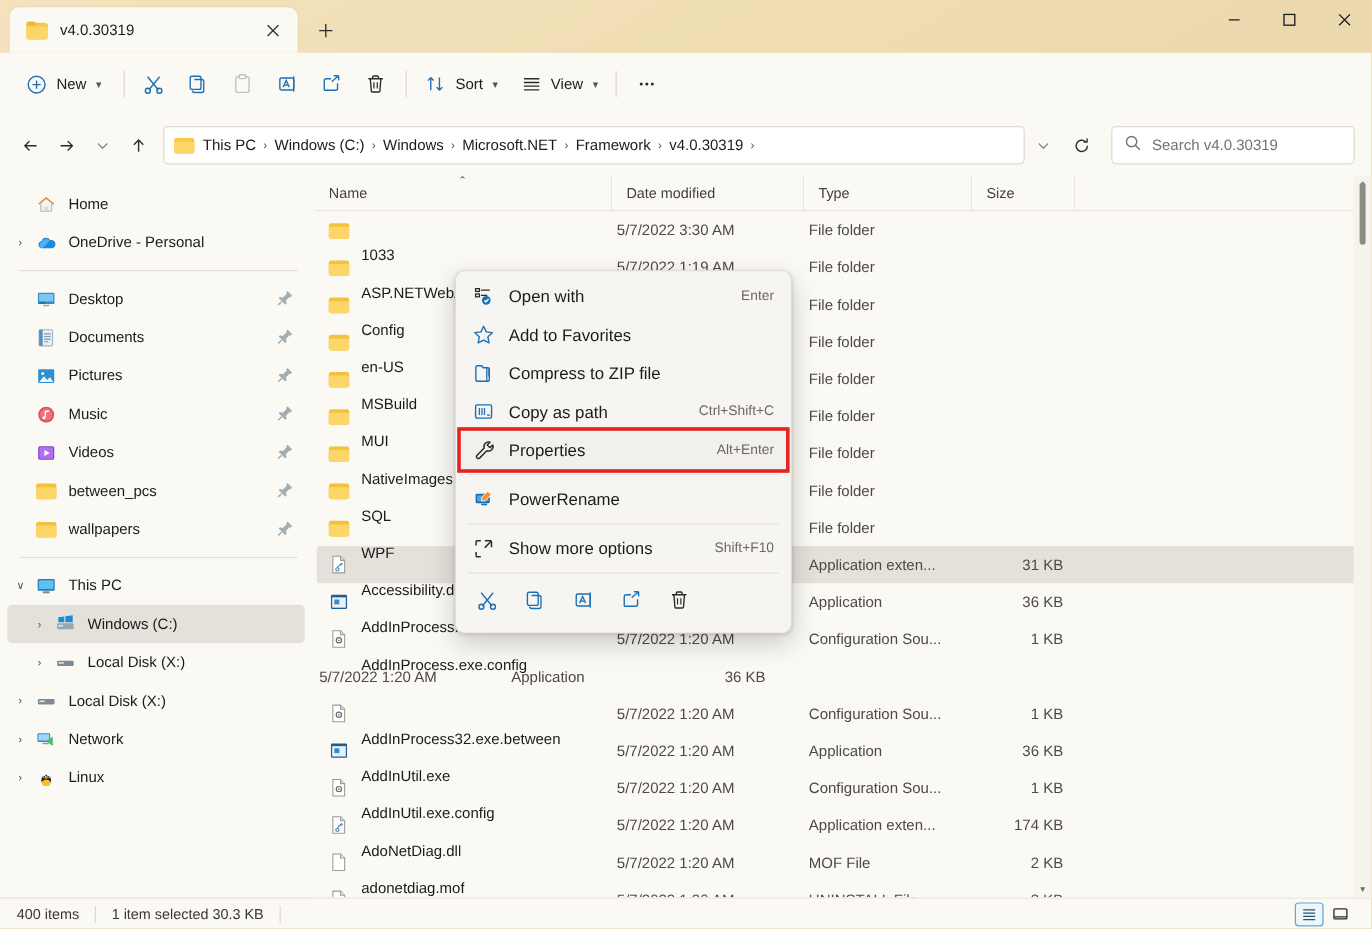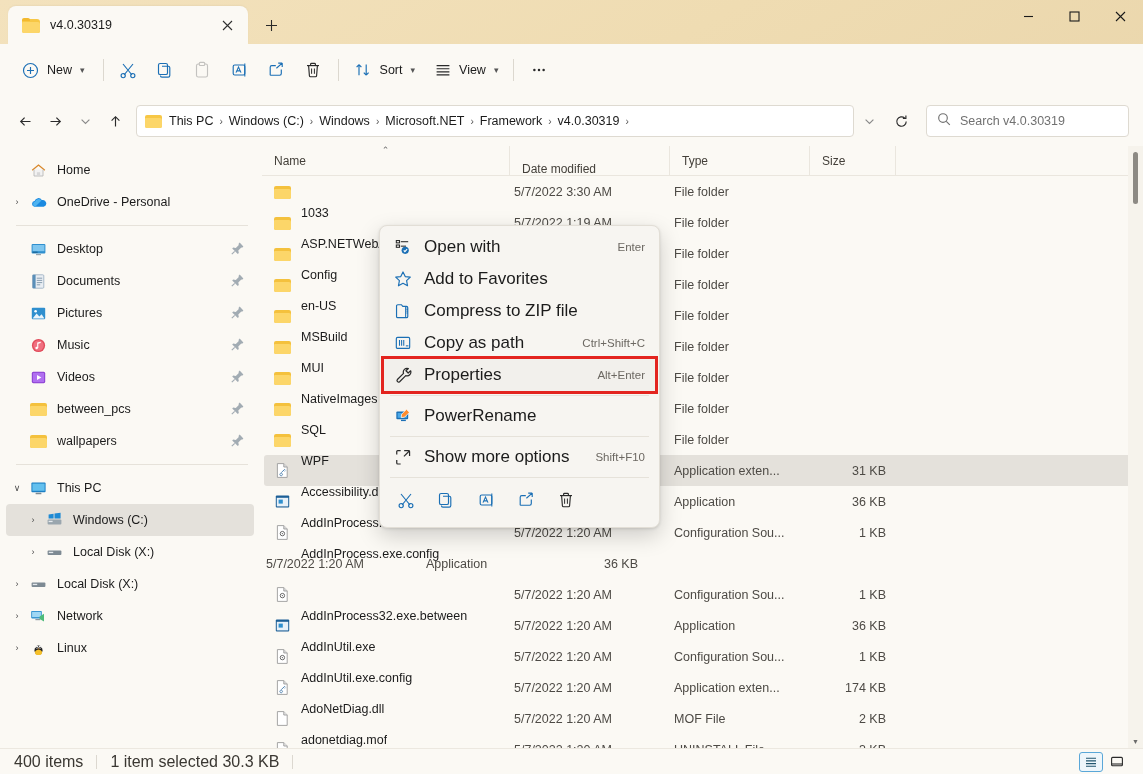--- a/index.html
+++ b/index.html
@@ -706,7 +706,7 @@
             <span class="sortmark">⌃</span>
             <span>Name</span>
           </div>
-          <div class="ch" style="width: 160px; align-items: flex-end;">
+          <div class="ch" style="width: 160px;">
             <span>Date modified</span>
           </div>
           <div class="ch" style="width: 140px;">

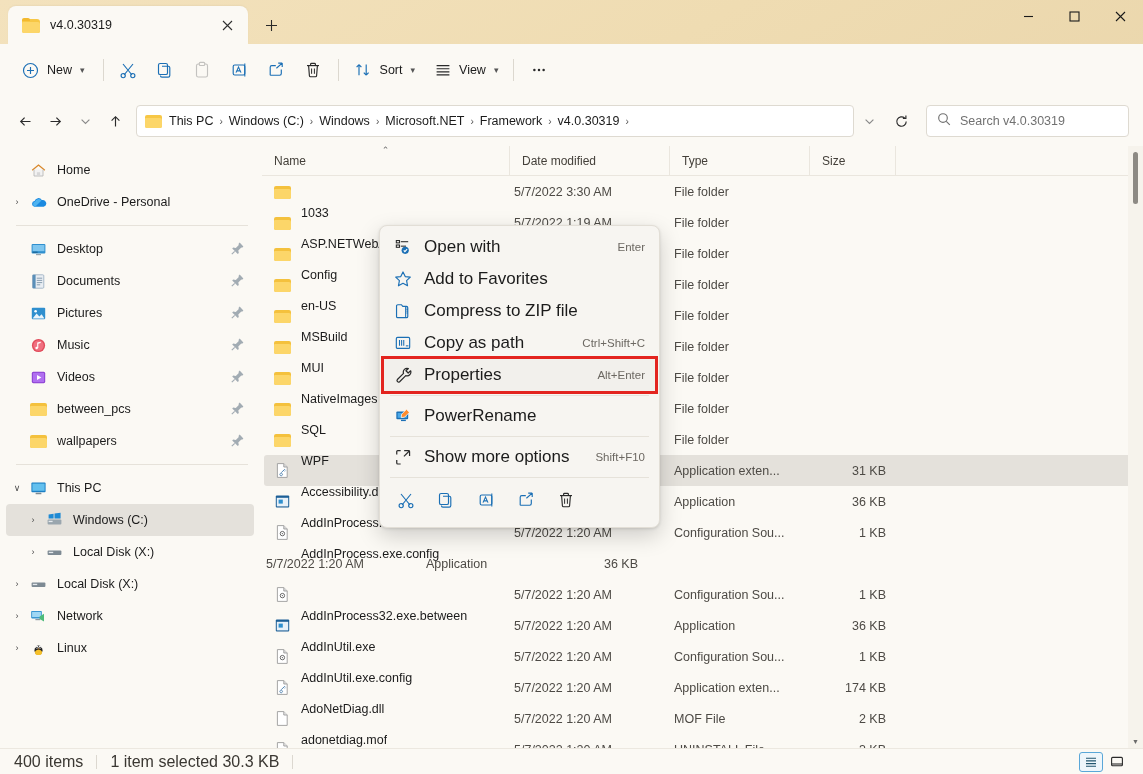--- a/index.html
+++ b/index.html
@@ -237,7 +237,7 @@
     padding: 0 10px 0 8px; cursor: pointer; position: relative;
   }
   .mi-ico { width: 22px; flex: 0 0 auto; display: flex; align-items: center; justify-content: center; margin-right: 10px; }
-  .mi-label { font-size: 17px; color: #1b1b1b; }
+  .mi-label { font-size: 14px; color: #1b1b1b; }
   .mi-accel { margin-left: auto; font-size: 11.5px; color: #6c6862; }
   .mi-sep { height: 1px; background: #e6e2da; margin: 4px 6px; }
   .mi.hl {

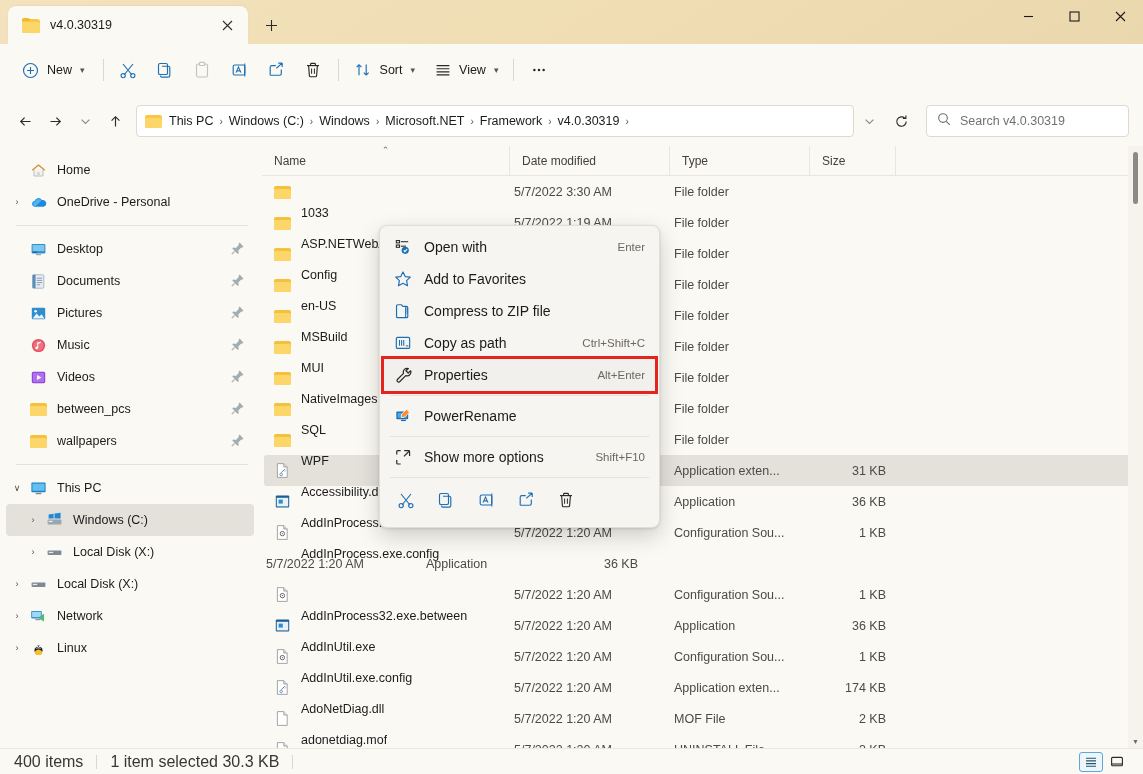--- a/index.html
+++ b/index.html
@@ -264,7 +264,7 @@
     border-top: 1px solid #ece8e0;
     padding: 0 8px 0 14px;
   }
-  .st-txt { font-size: 16px; color: #3a3732; }
+  .st-txt { font-size: 12px; color: #3a3732; }
   .st-sep { width: 1px; height: 14px; background: #dcd8d0; margin: 0 13px; }
   .st-right { margin-left: auto; display: flex; align-items: center; gap: 2px; padding-right: 6px; }
   .viewtog {

